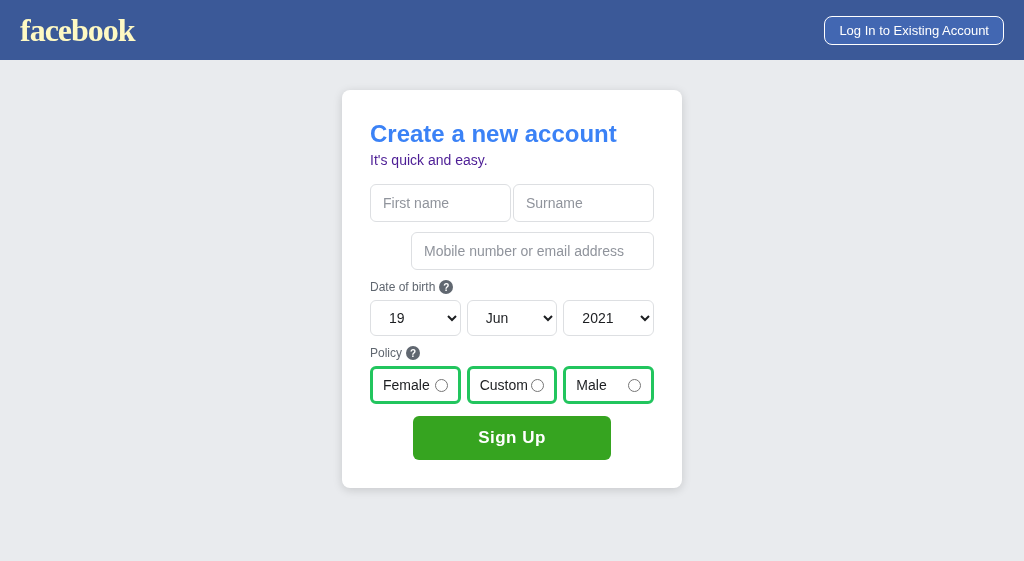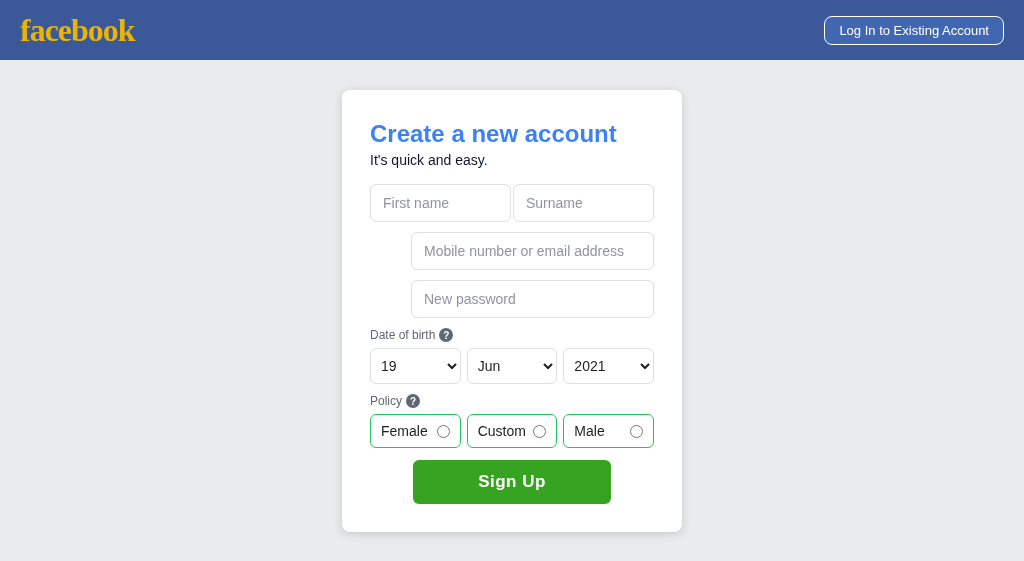--- a/index.html
+++ b/index.html
@@ -15,7 +15,7 @@
       justify-content: space-between;
     }
     #header .logo {
-      color: #eab308;
+      color: #fef9c3;
       font-size: 32px;
       font-weight: bold;
       font-family: Georgia, serif;

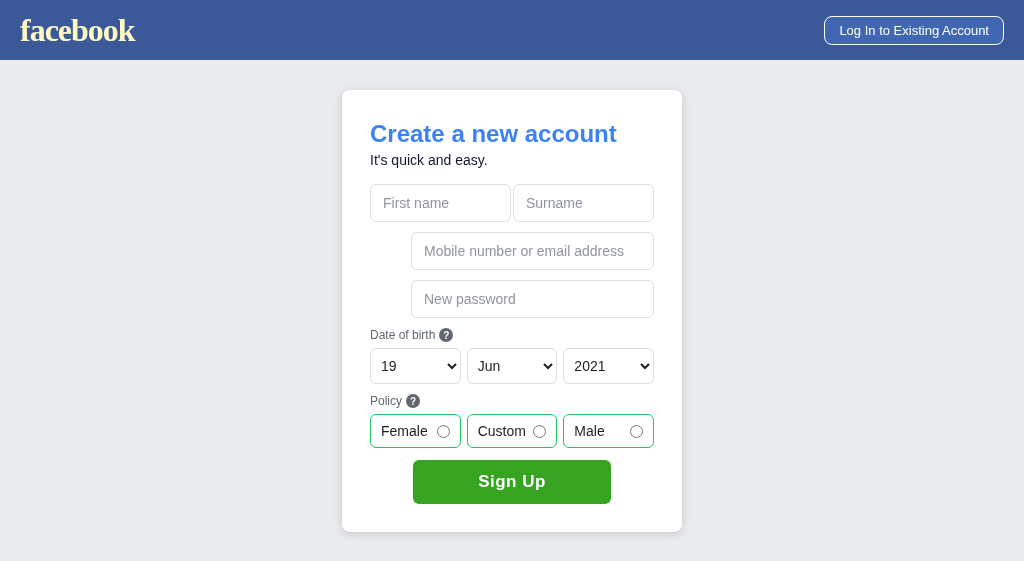--- a/index.html
+++ b/index.html
@@ -56,7 +56,7 @@
     }
     .card .subtitle {
       font-size: 14px;
-      color: #0f172a;
+      color: #4c1d95;
       margin-bottom: 16px;
     }
 

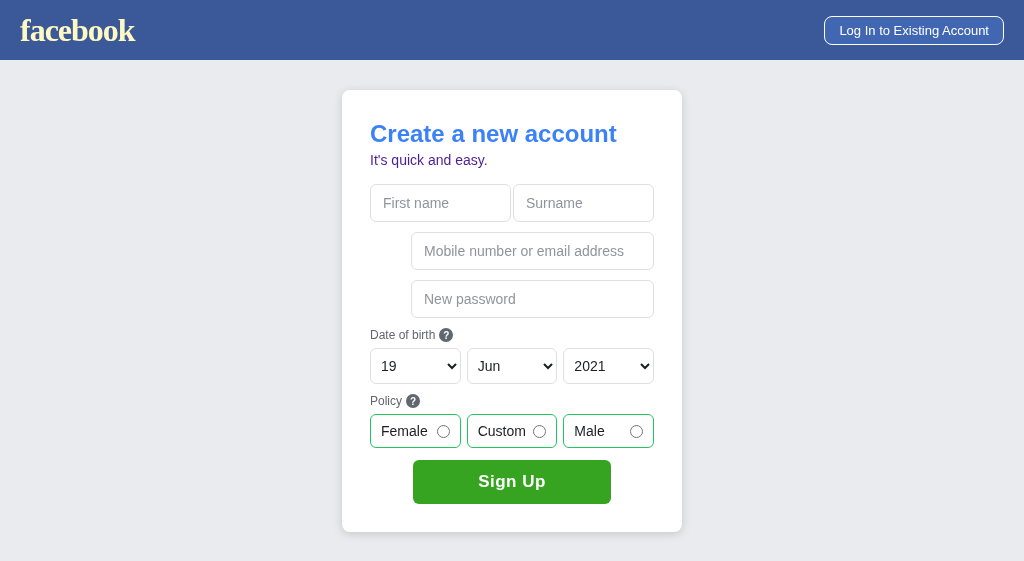--- a/index.html
+++ b/index.html
@@ -187,9 +187,6 @@
       <input class="form-input" type="text" placeholder="Mobile number or email address" style="">
     </div>
 
-    <div class="form-full">
-      <input class="form-input" type="password" placeholder="New password" style="">
-    </div>
 
     <div>
       <div class="section-label">

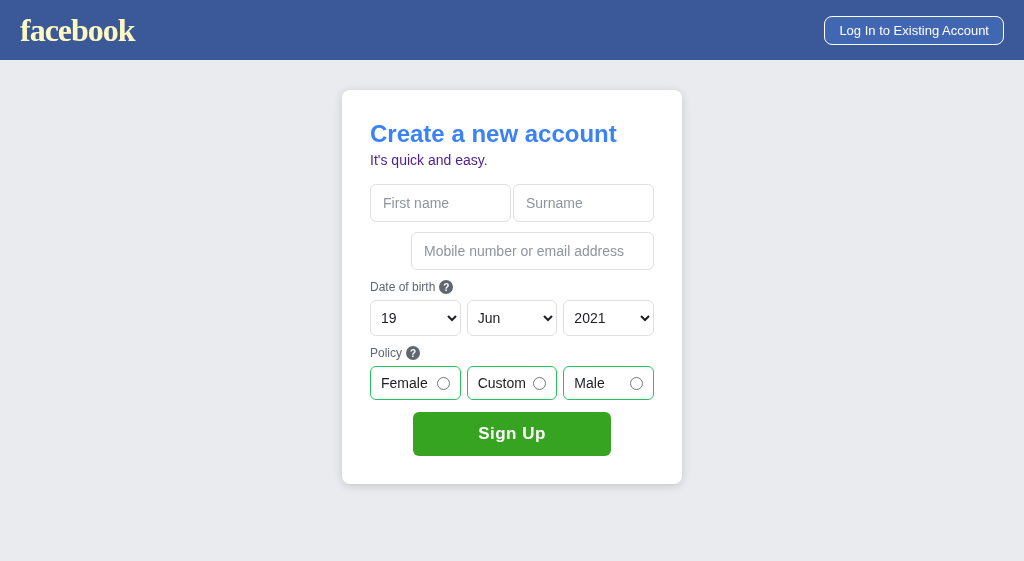--- a/index.html
+++ b/index.html
@@ -107,7 +107,7 @@
     }
     .dob-select {
       flex: 1;
-      padding: 8px 6px;
+      padding: 8px 14px;
       border: 1px solid #dddfe2;
       border-radius: 6px;
       font-size: 14px;

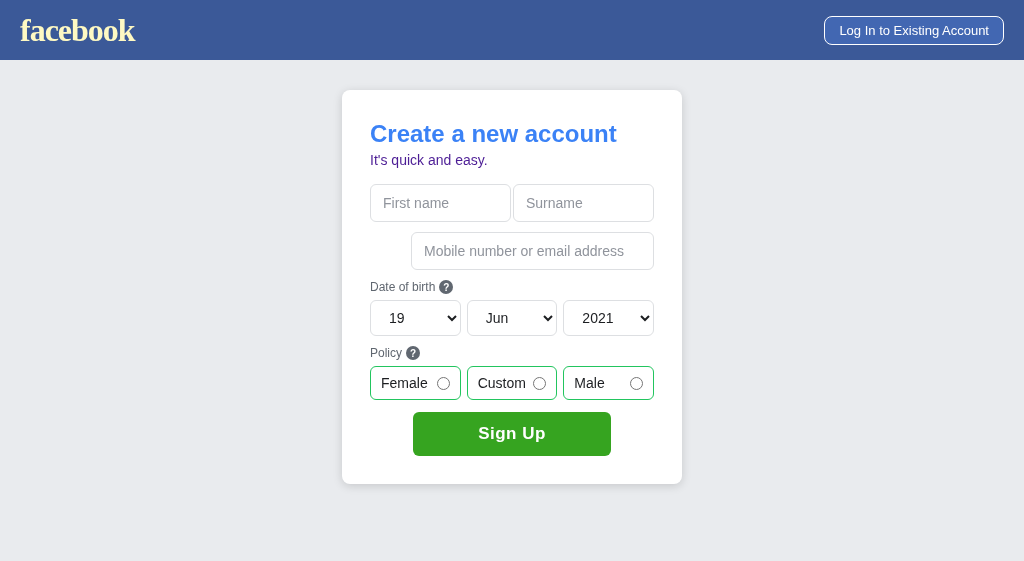--- a/index.html
+++ b/index.html
@@ -124,7 +124,7 @@
     }
     .gender-option {
       flex: 1;
-      border: 1px solid #22c55e;
+      border: 3px solid #22c55e;
       border-radius: 6px;
       padding: 8px 10px;
       display: flex;

